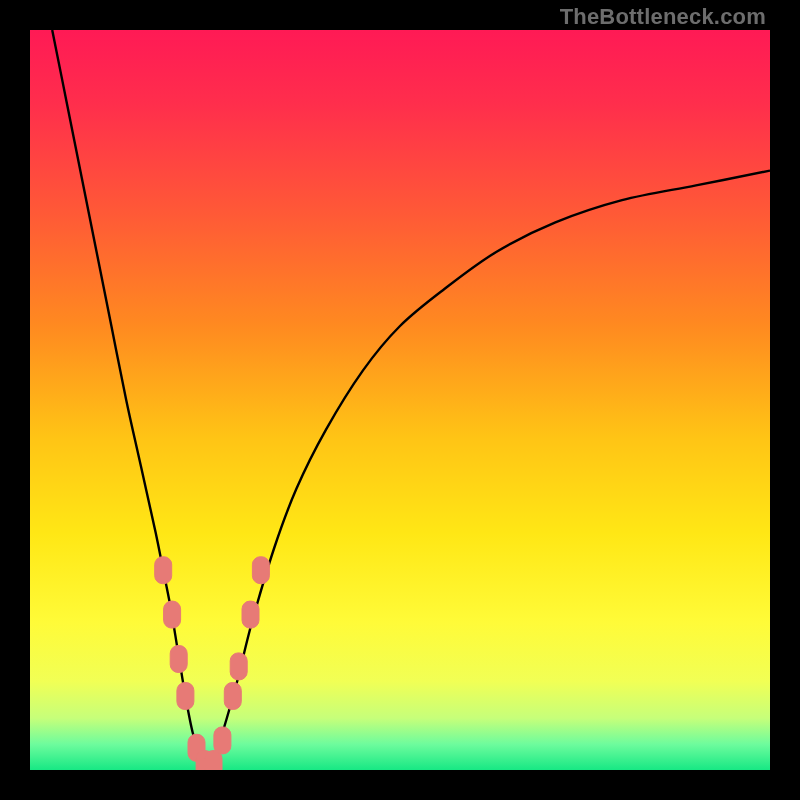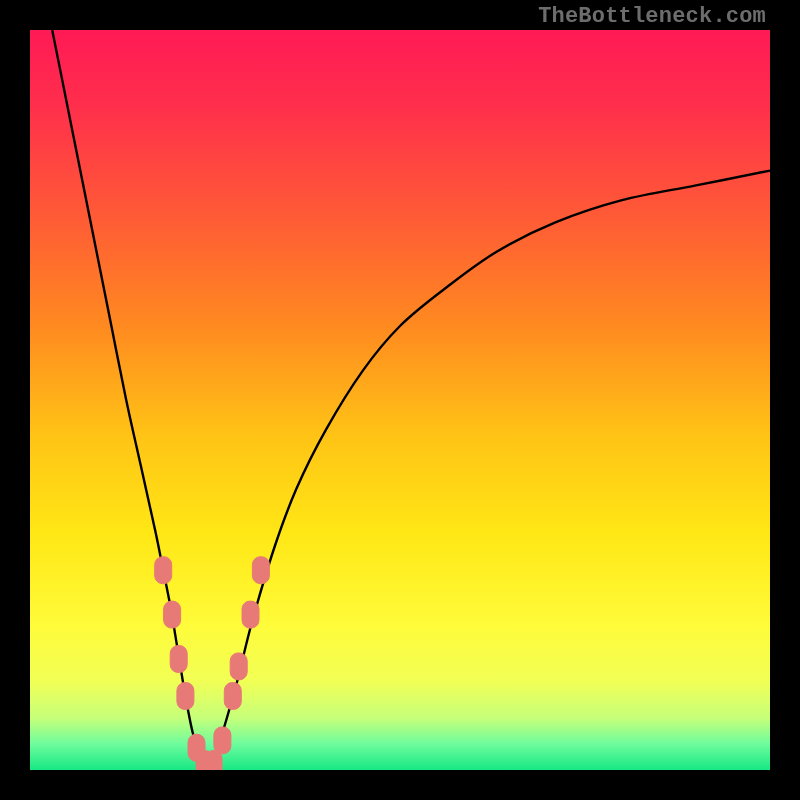--- a/index.html
+++ b/index.html
@@ -16,7 +16,6 @@
     left: 0; top: 0;
     width: 800px; height: 800px;
     background: #000;
-    font-family: Liberation Mono, monospace;
   }
   .plot {
     position: absolute;

